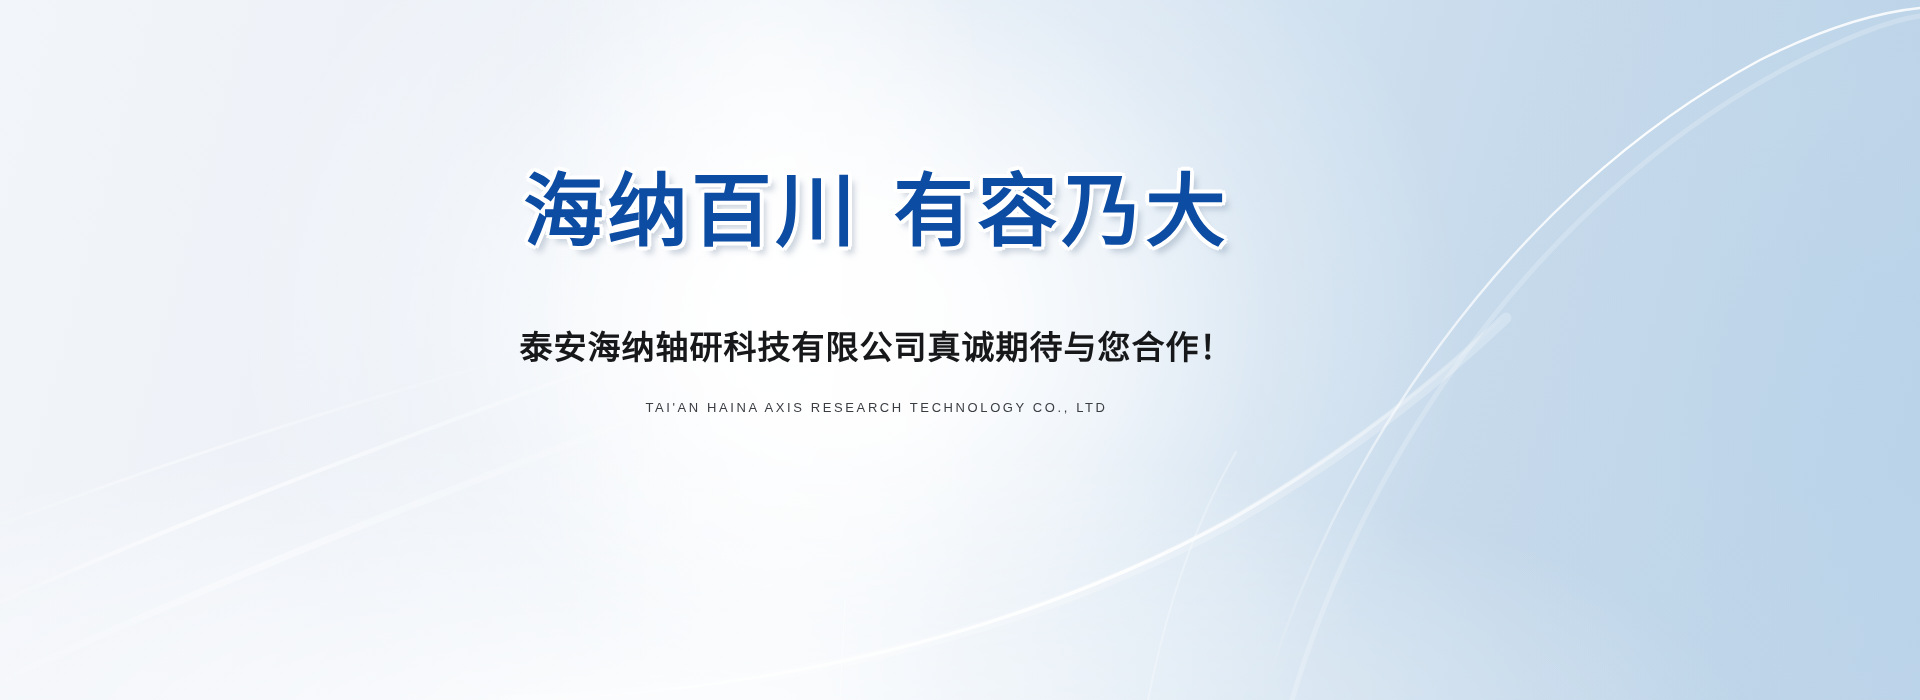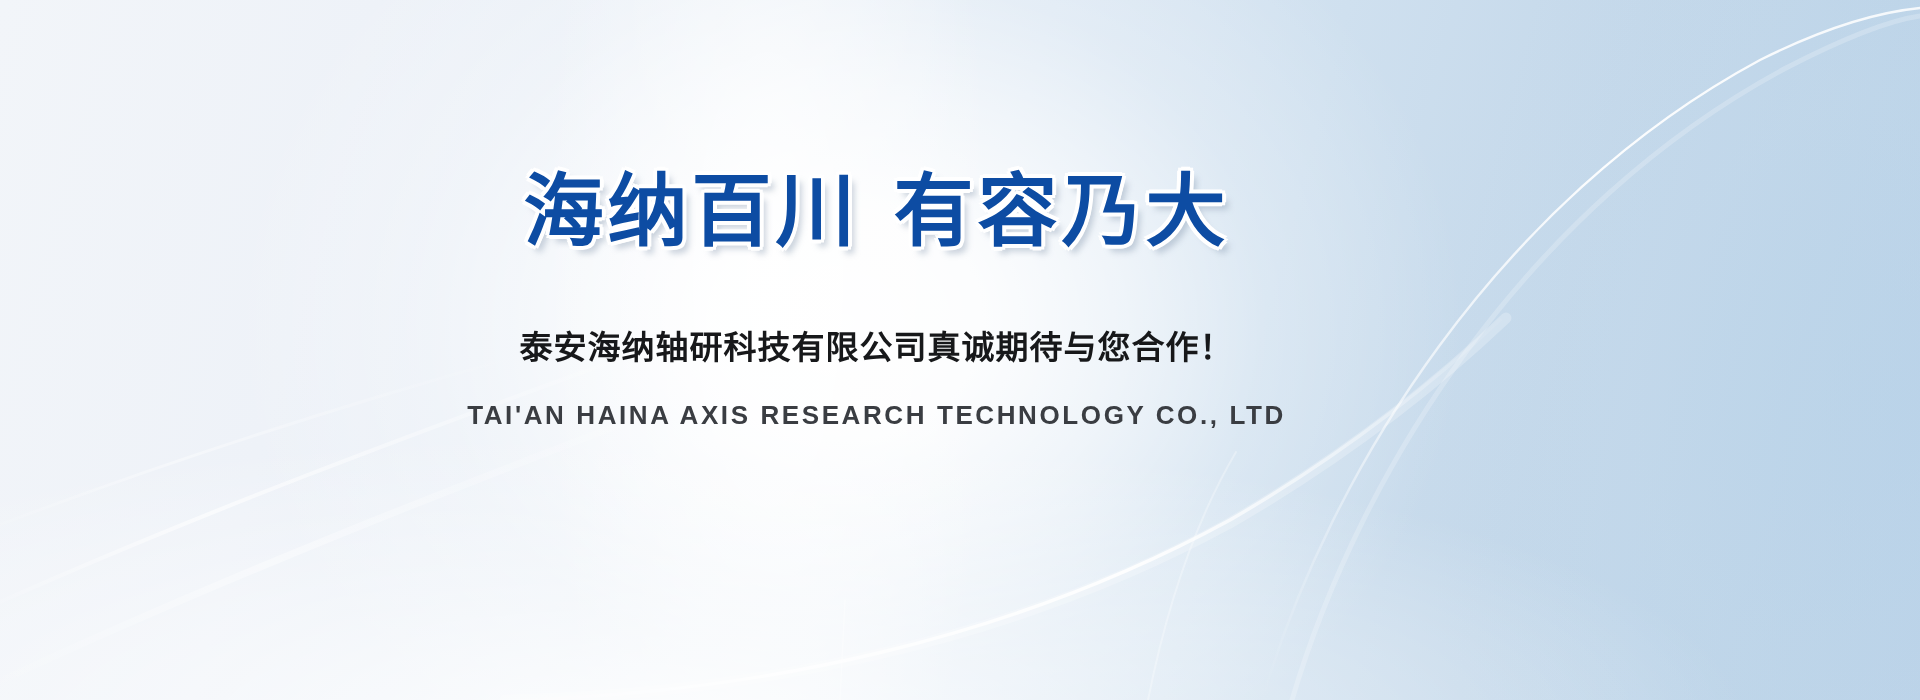--- a/index.html
+++ b/index.html
@@ -141,9 +141,9 @@
     margin: 4px;
     padding: 0;
     margin-top: 16px;
-    font-size: 26px;
+    font-size: 13px;
     line-height: 1.2;
-    font-weight: 700;
+    font-weight: 400;
     letter-spacing: 2.6px;
     color: #3a3d42;
     white-space: nowrap;

